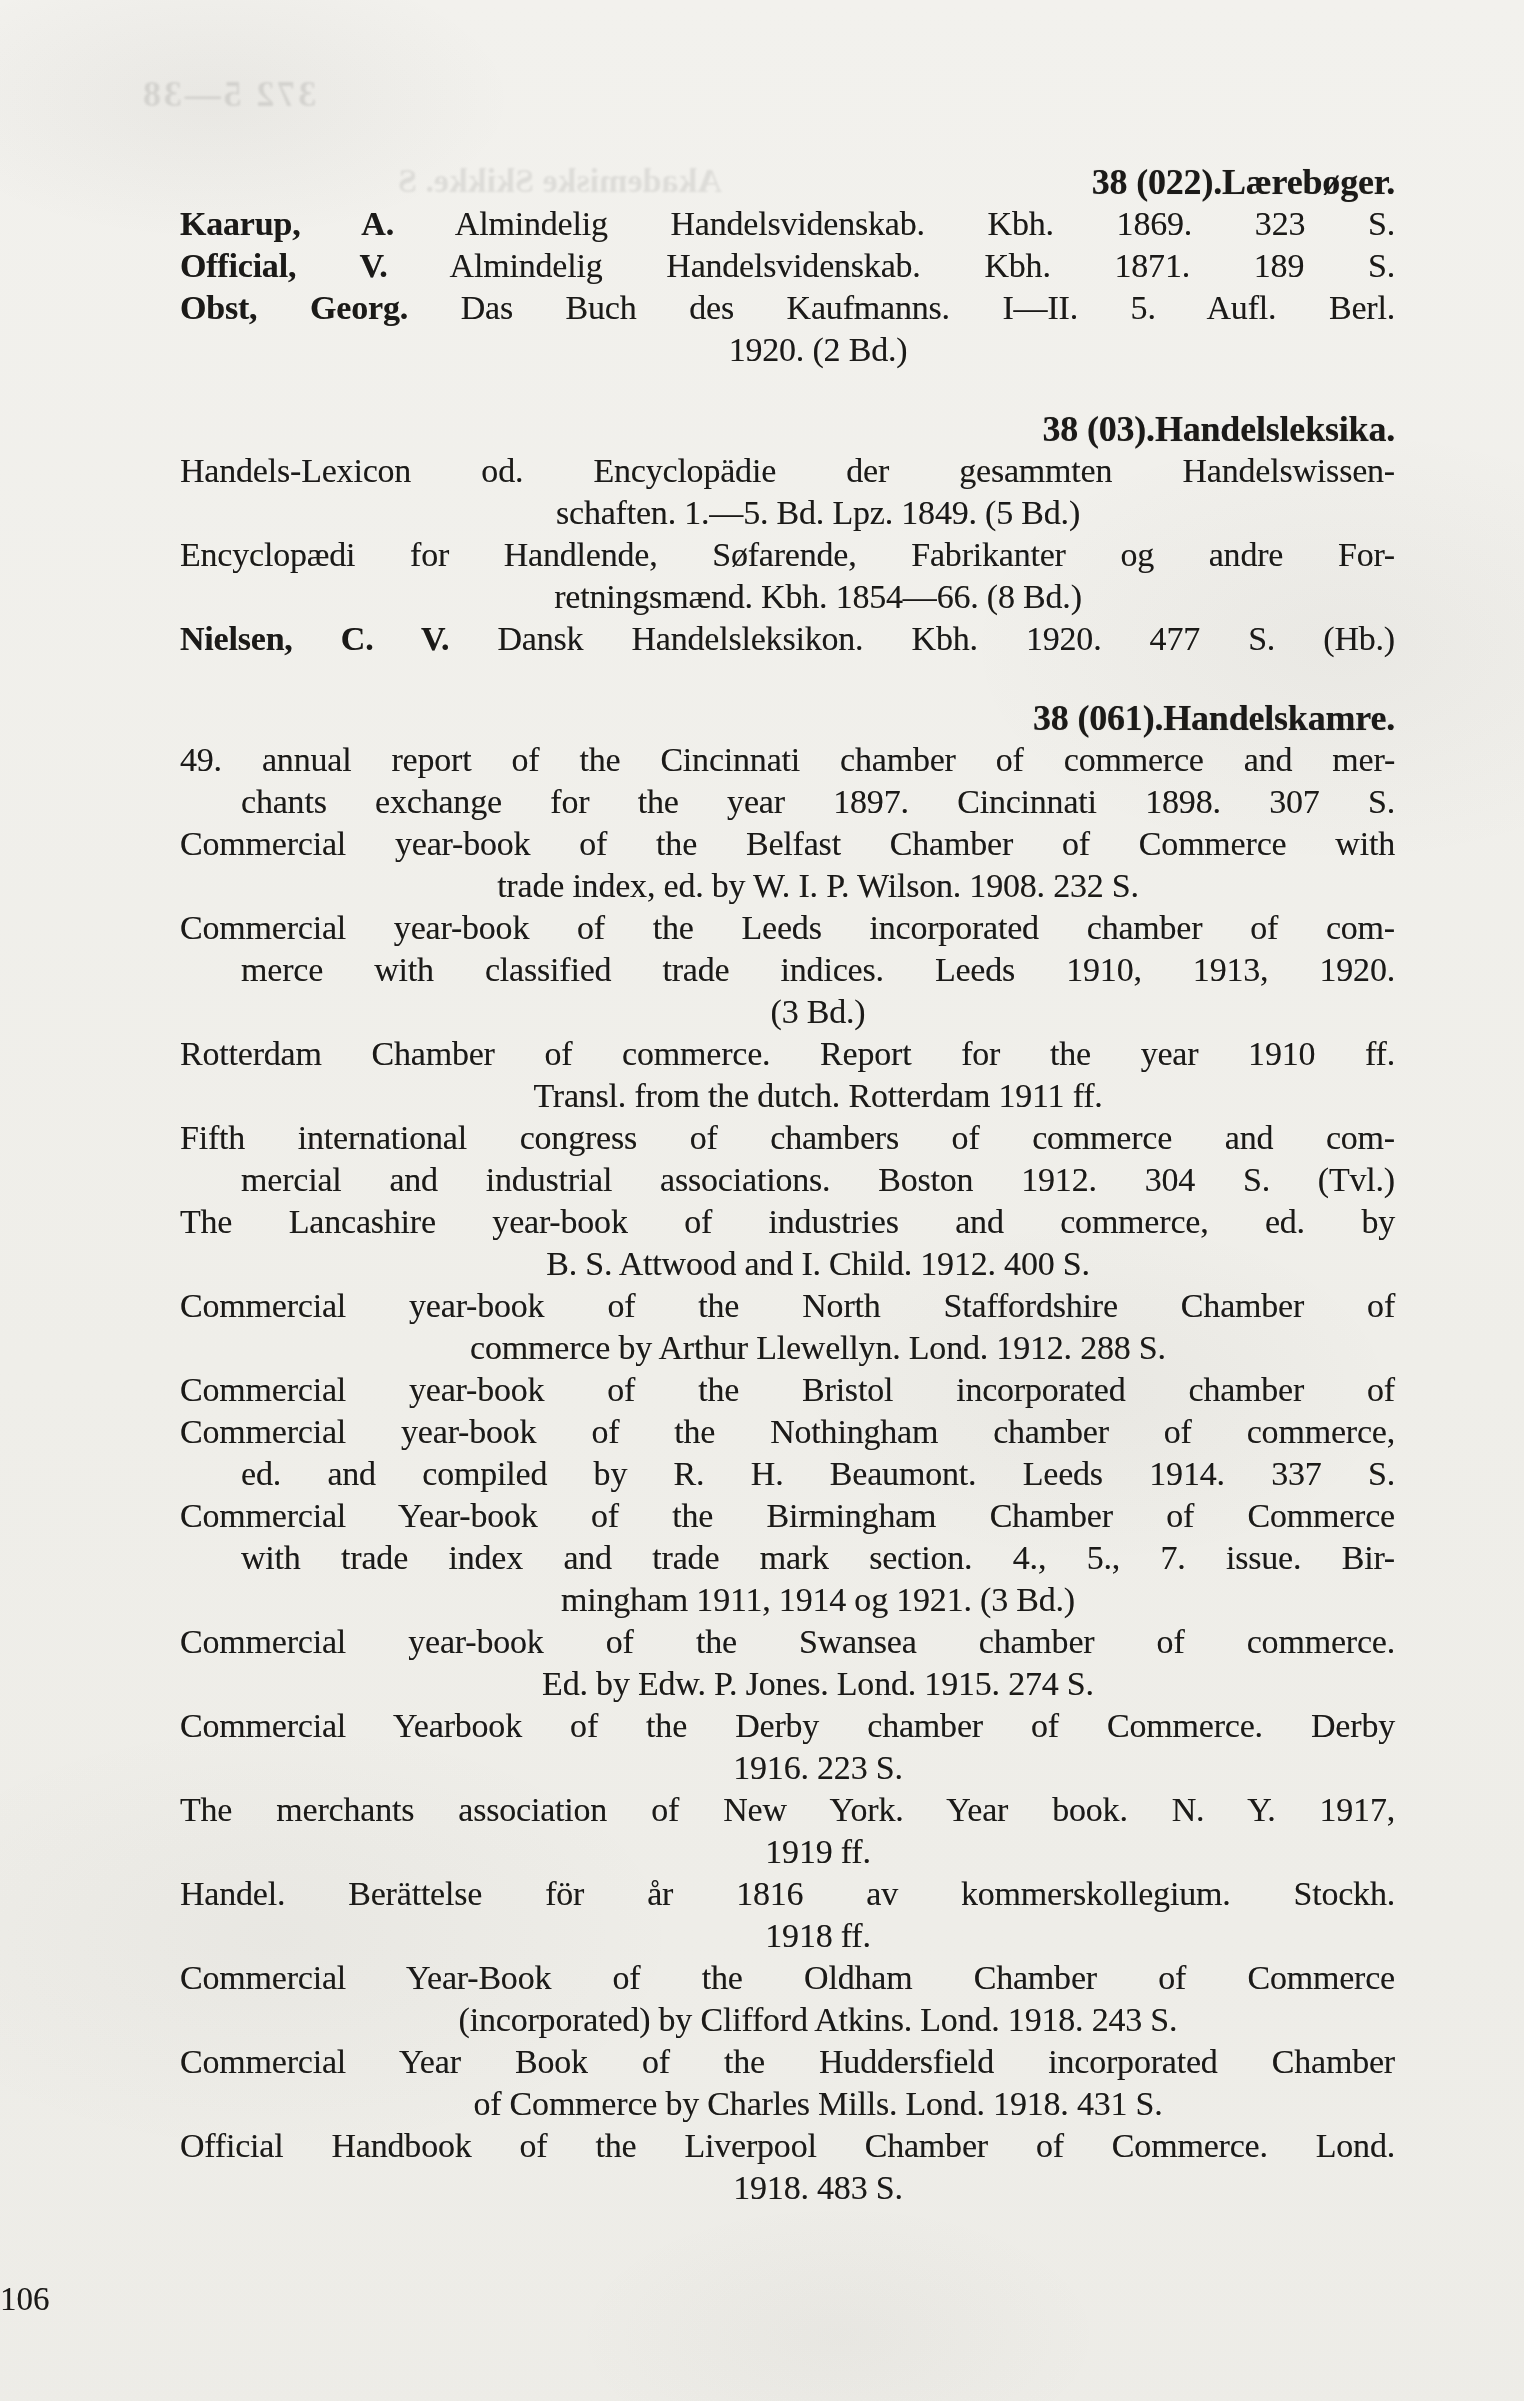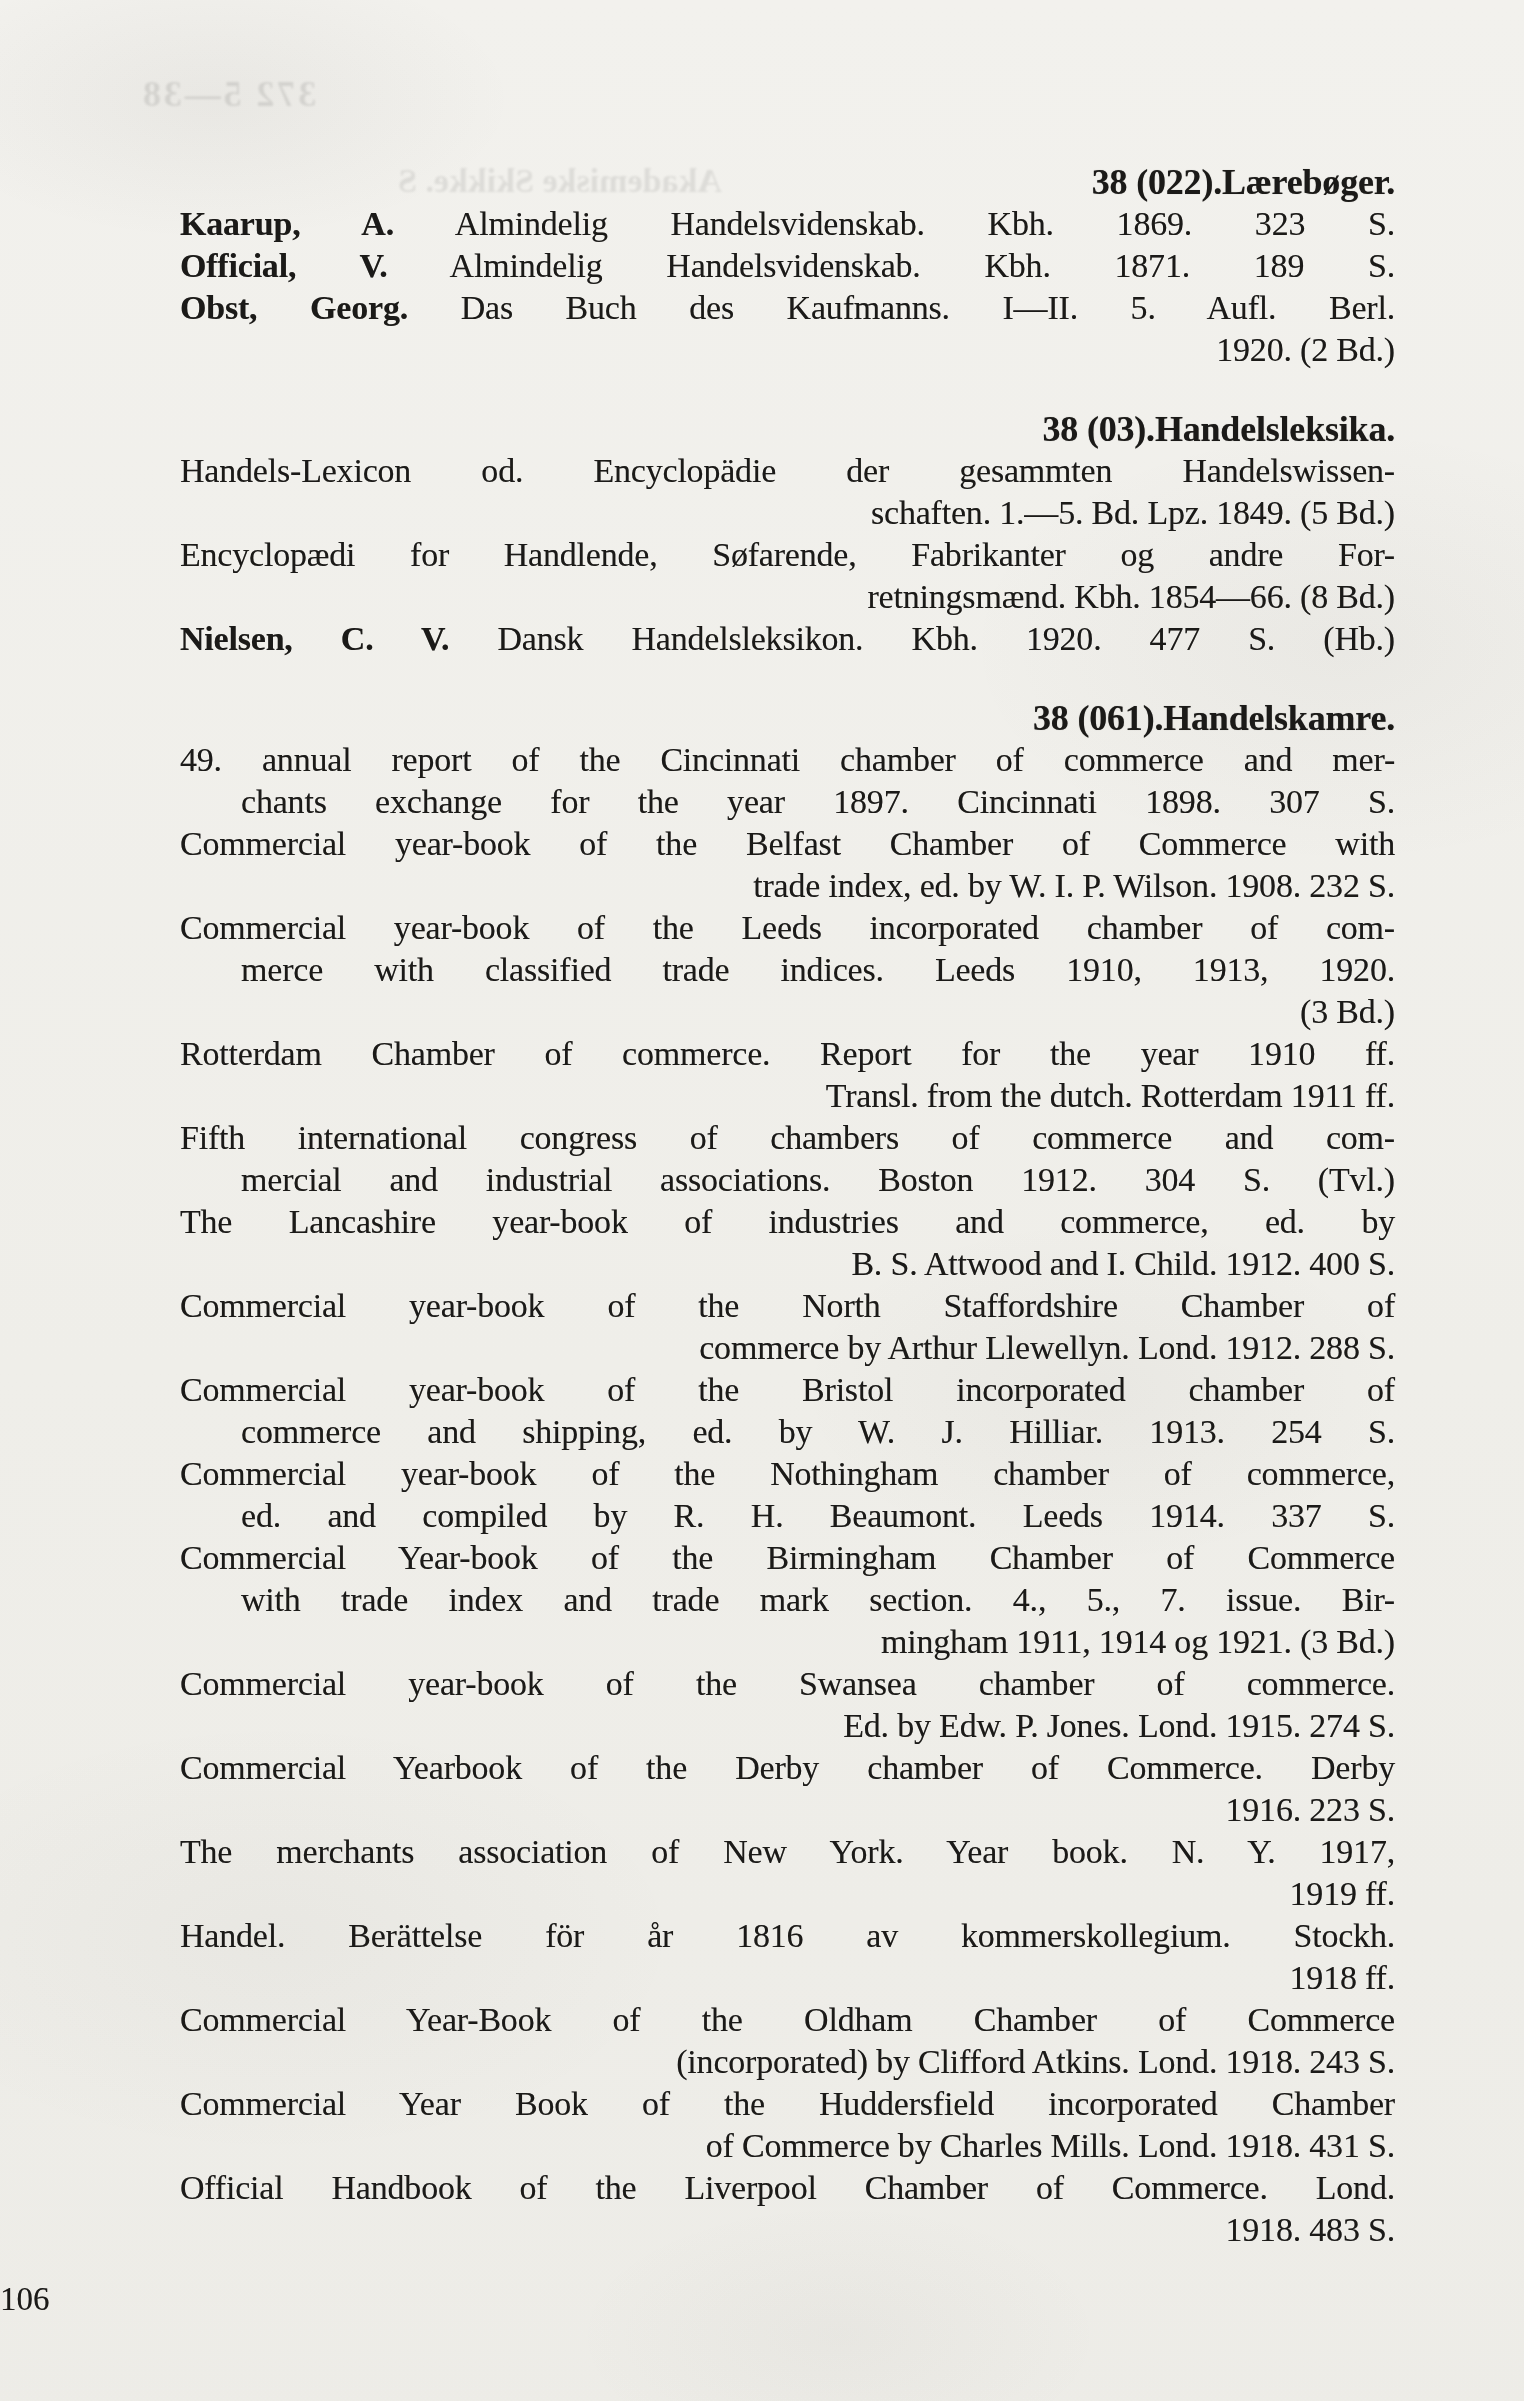--- a/index.html
+++ b/index.html
@@ -25,7 +25,7 @@
   .line{
     font-size:34px;
     line-height:42px;
-    text-align:right;
+    text-align:center;
     letter-spacing:-0.2px;
     text-shadow:0 0 0.6px rgba(25,22,20,0.4);
   }

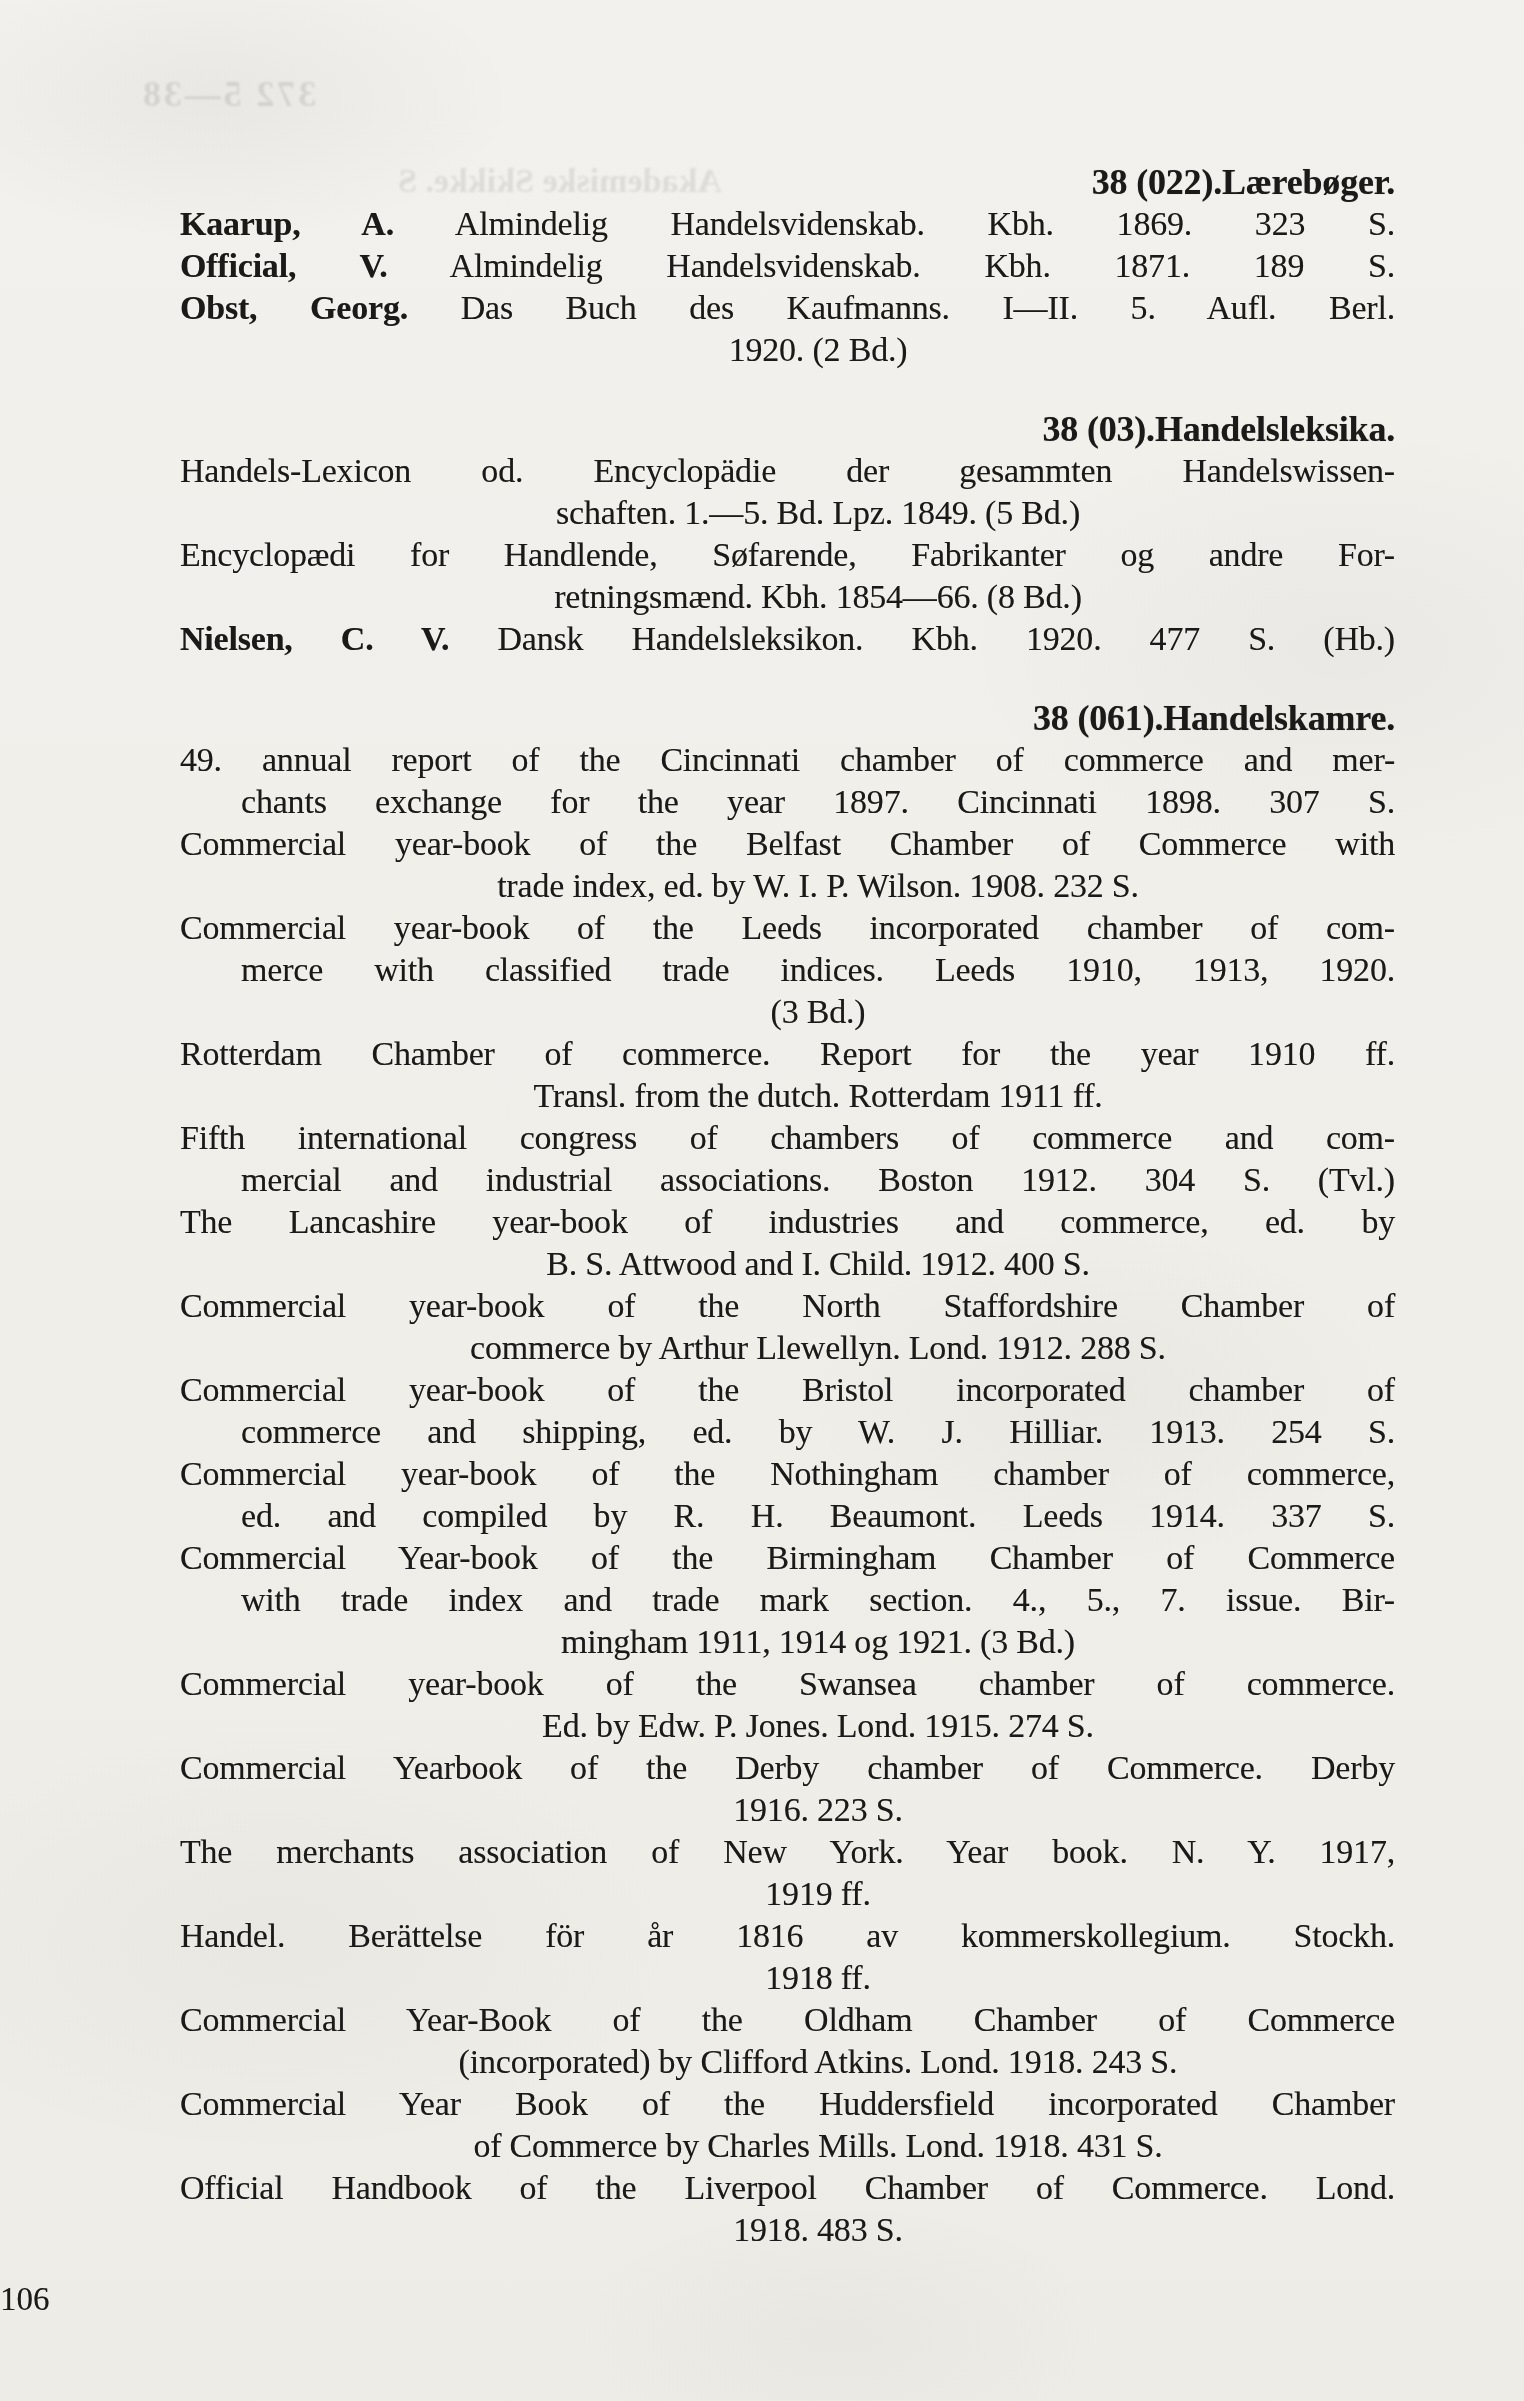--- a/index.html
+++ b/index.html
@@ -138,7 +138,6 @@
         </div>
         <div class="entry">
           <div class="line just">Commercial year-book of the Bristol incorporated chamber of</div>
-          <div class="line indent just">commerce and shipping, ed. by W. J. Hilliar. 1913. 254 S.</div>
         </div>
         <div class="entry">
           <div class="line just">Commercial year-book of the Nothingham chamber of commerce,</div>

